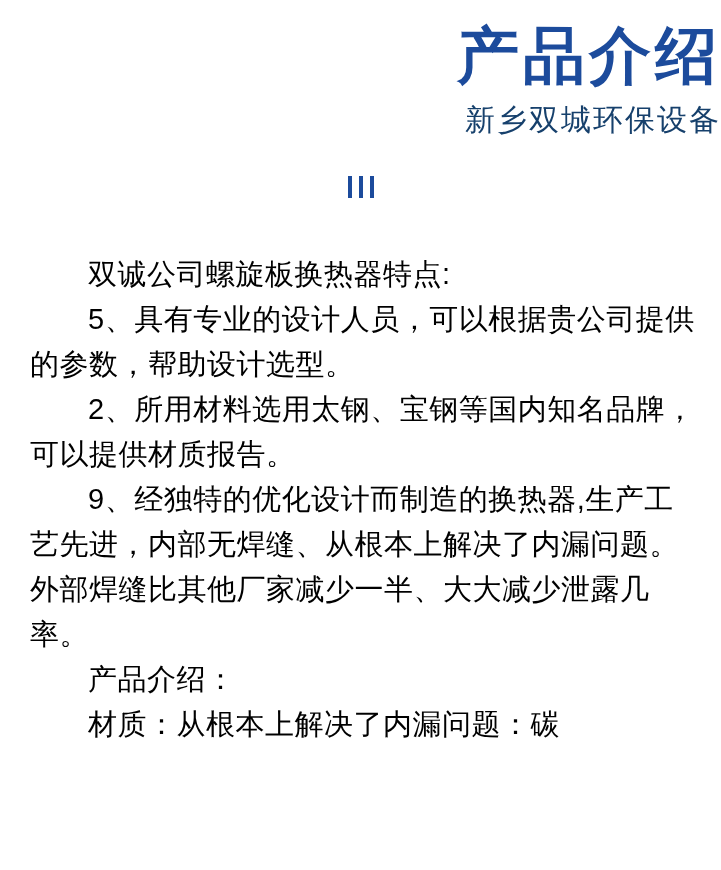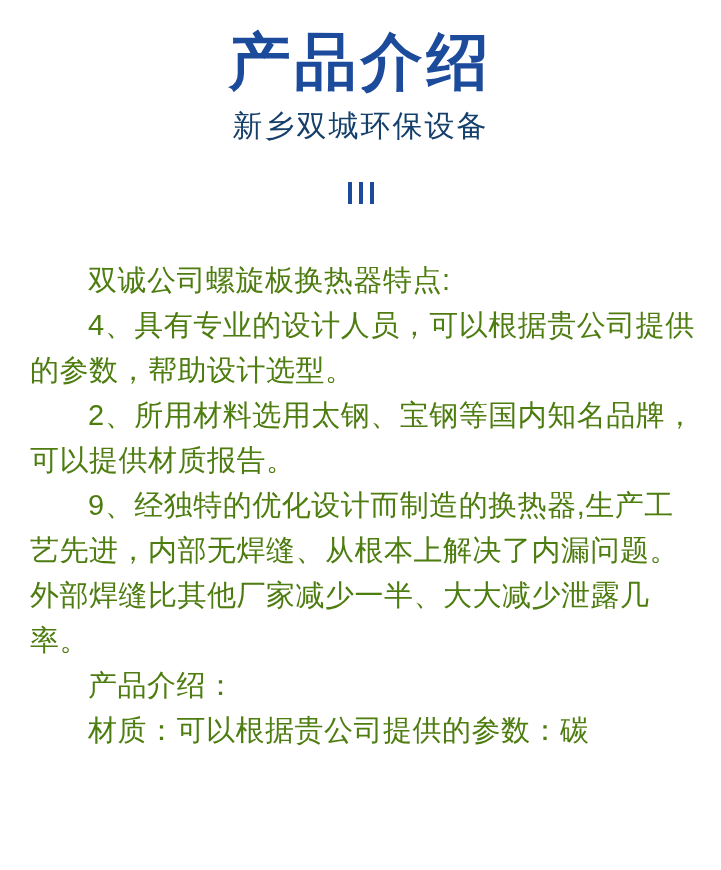--- a/index.html
+++ b/index.html
@@ -20,8 +20,8 @@
     box-sizing: border-box;
   }
   .header {
-    text-align: center;
-    padding-top: 26px;
+    text-align: right;
+    padding-top: 20px;
   }
   .main-title {
     color: #1c4b9c;

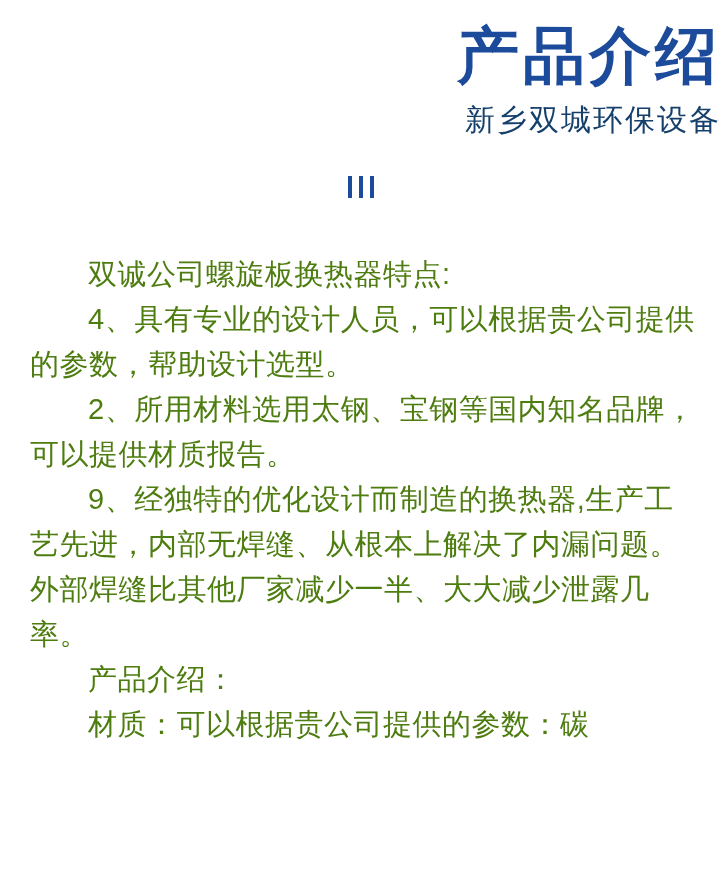--- a/index.html
+++ b/index.html
@@ -58,7 +58,7 @@
   .body-text {
     margin-top: 54px;
     padding: 0 26px 0 30px;
-    color: #4d7c0f;
+    color: #000000;
     font-size: 29px;
     line-height: 1.55;
     letter-spacing: 0.5px;

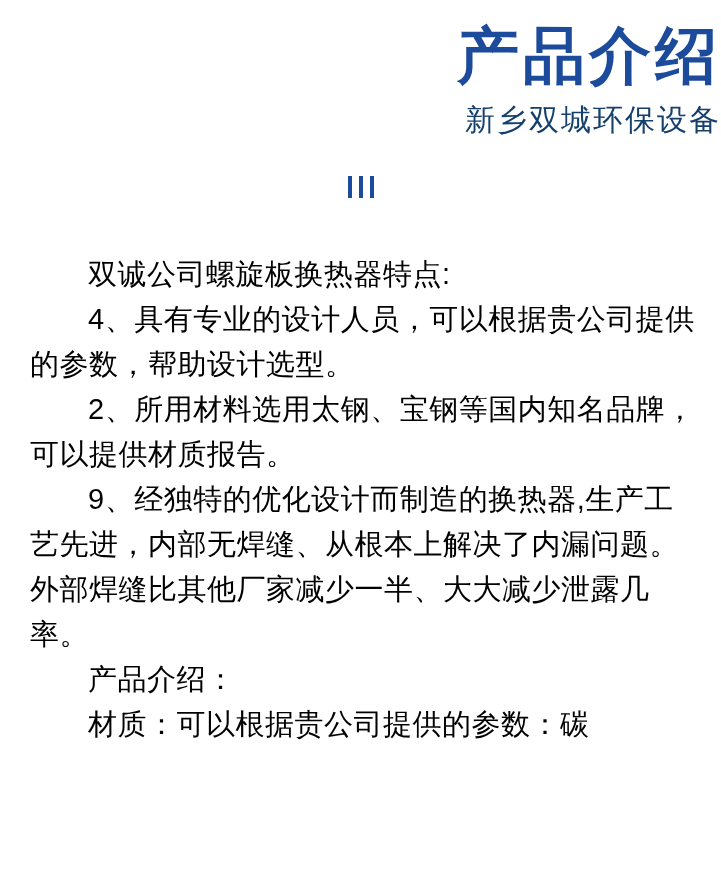--- a/index.html
+++ b/index.html
@@ -86,7 +86,7 @@
 
   <div class="body-text">
     <p class="para">双诚公司螺旋板换热器特点:</p>
-    <p class="para">4、具有专业的设计人员，可以根据贵公司提供的参数，帮助设计选型。</p>
+    <p class="para">5、具有专业的设计人员，可以根据贵公司提供的参数，帮助设计选型。</p>
     <p class="para">2、所用材料选用太钢、宝钢等国内知名品牌，可以提供材质报告。</p>
     <p class="para">9、经独特的优化设计而制造的换热器,生产工艺先进，内部无焊缝、从根本上解决了内漏问题。外部焊缝比其他厂家减少一半、大大减少泄露几率。</p>
     <p class="para">产品介绍：</p>

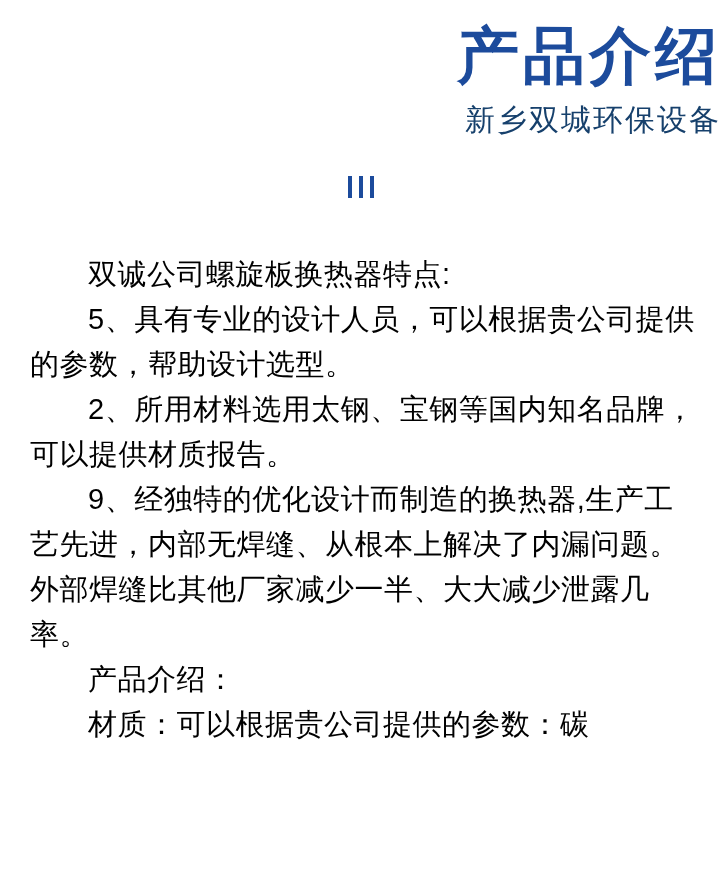--- a/index.html
+++ b/index.html
@@ -90,7 +90,7 @@
     <p class="para">2、所用材料选用太钢、宝钢等国内知名品牌，可以提供材质报告。</p>
     <p class="para">9、经独特的优化设计而制造的换热器,生产工艺先进，内部无焊缝、从根本上解决了内漏问题。外部焊缝比其他厂家减少一半、大大减少泄露几率。</p>
     <p class="para">产品介绍：</p>
-    <p class="para">材质：可以根据贵公司提供的参数：碳</p>
+    <p class="para">材质：从根本上解决了内漏问题：碳</p>
   </div>
 
 </div>

